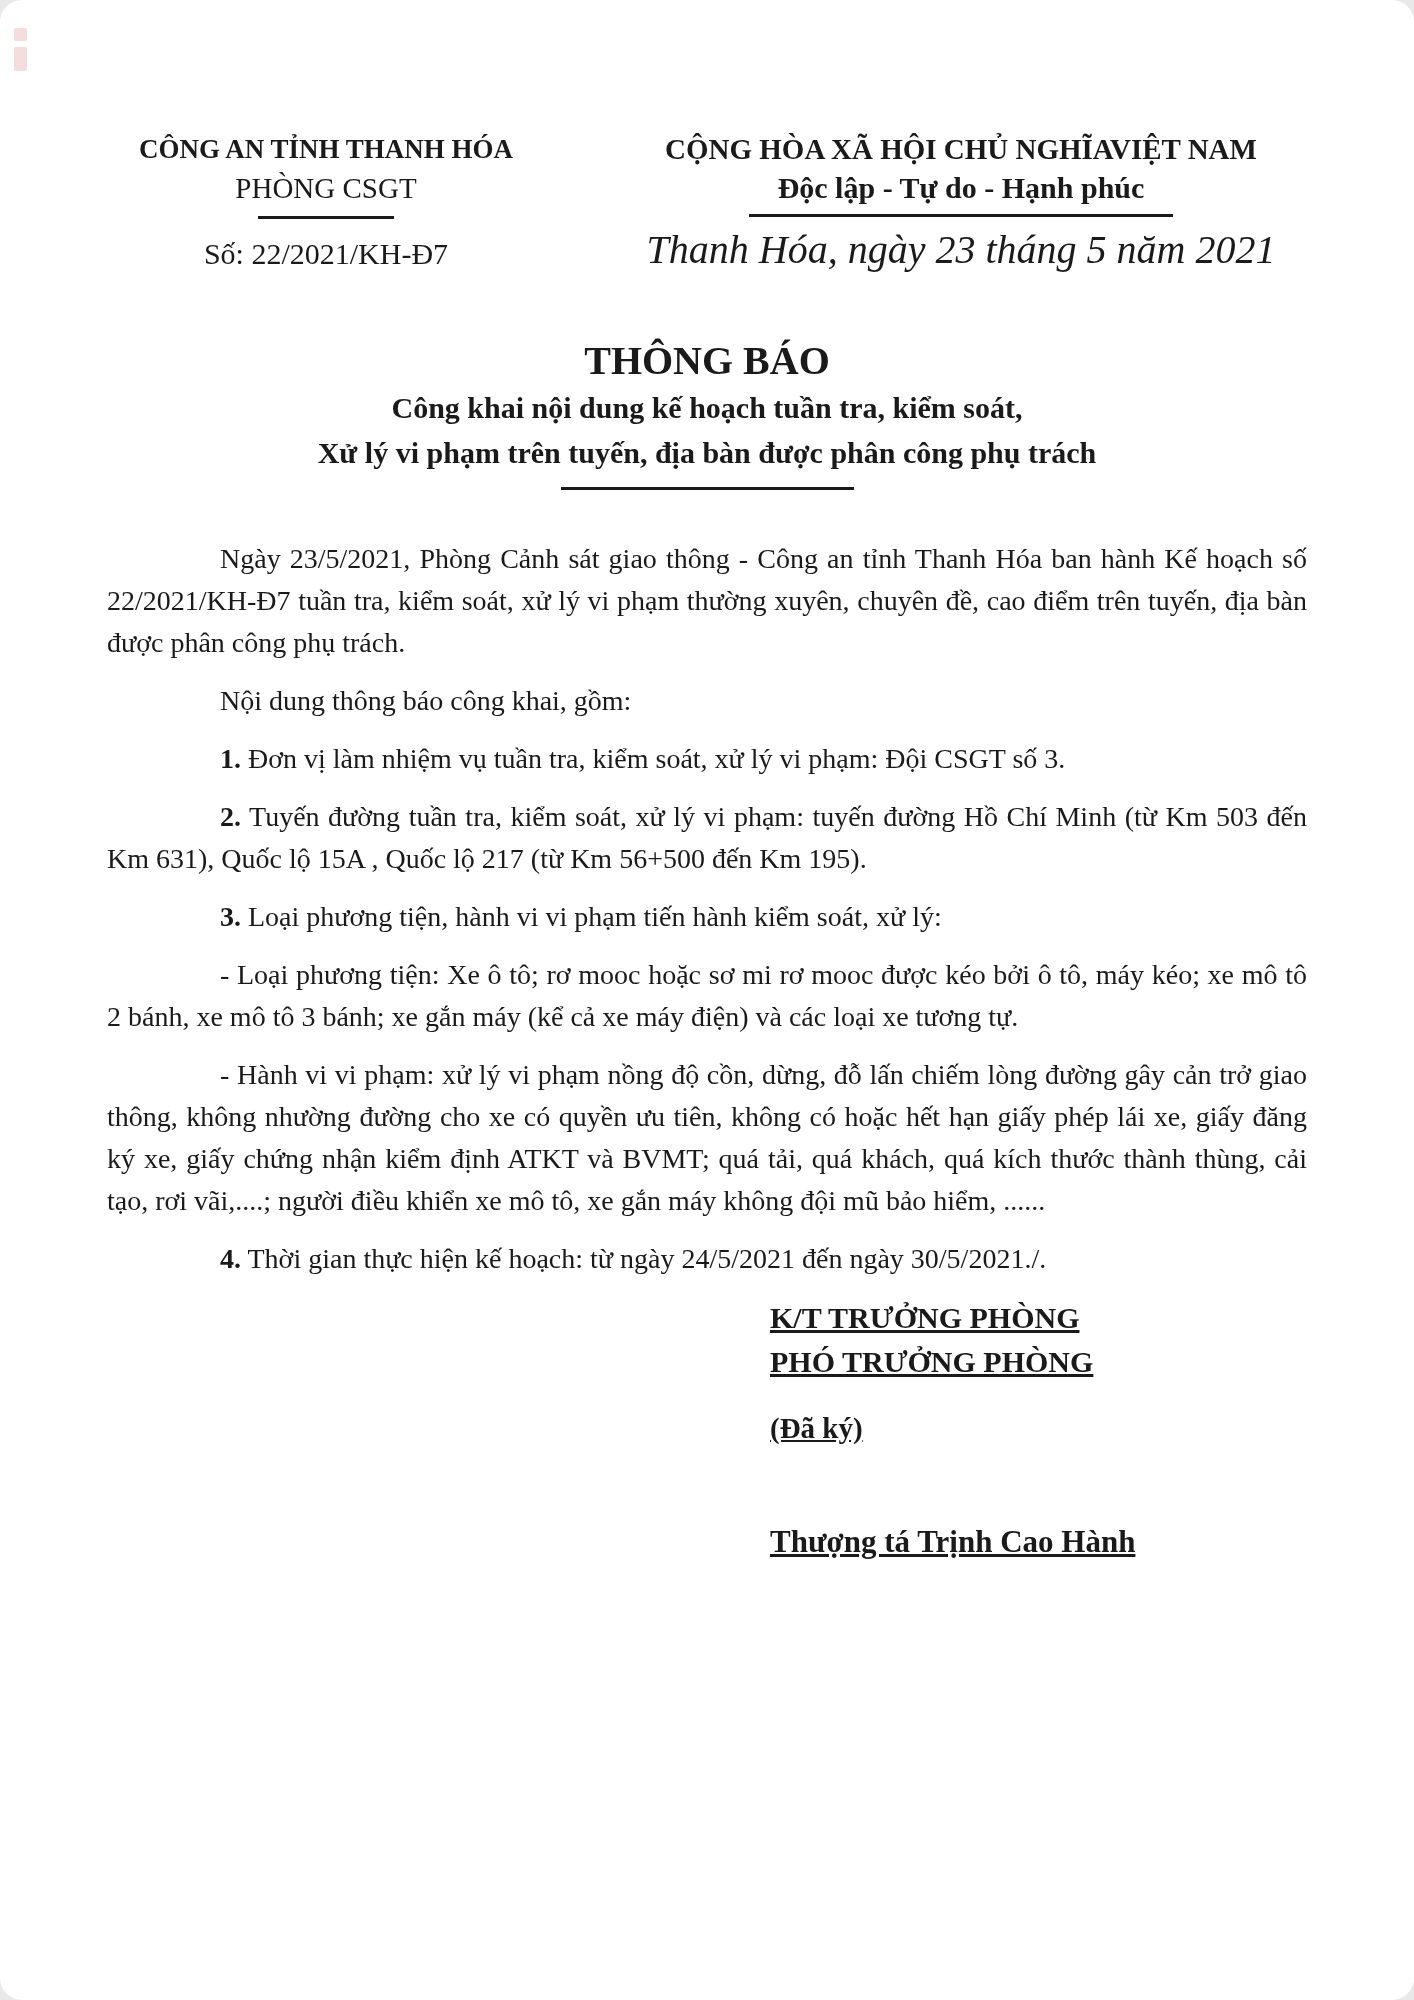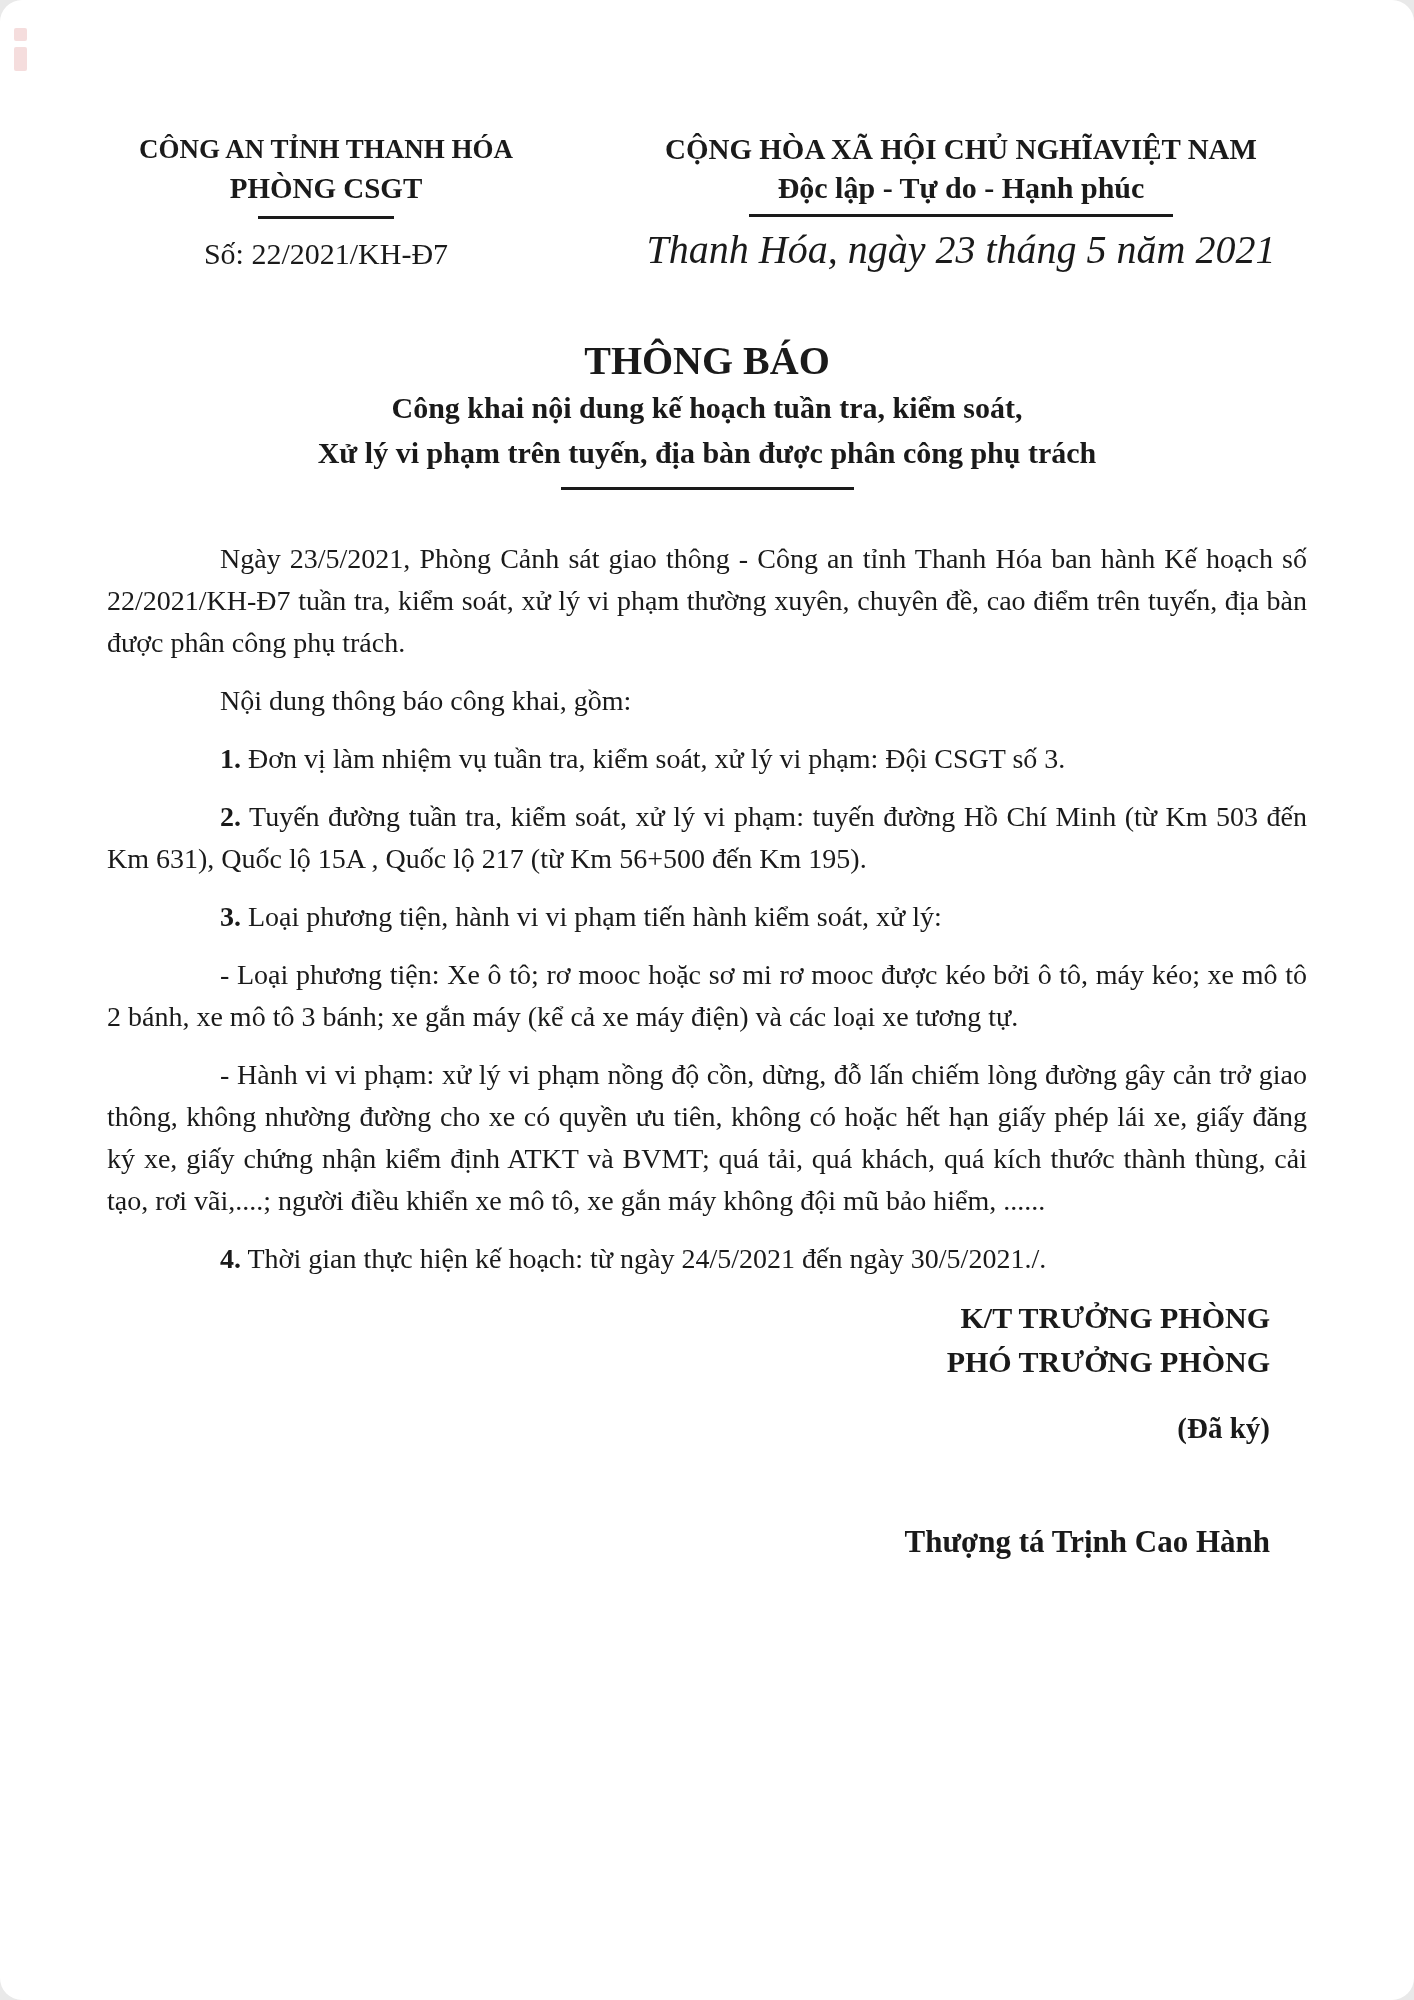--- a/index.html
+++ b/index.html
@@ -27,7 +27,7 @@
   .header-right { margin-left: auto; width: 730px; text-align: center; }
   .h-line { white-space: nowrap; }
   .agency-name   { font-weight: bold; font-size: 27px; line-height: 38px; }
-  .agency-dept   { font-weight: bold; font-size: 29px; line-height: 40px; }
+  .agency-dept   { font-weight: normal; font-size: 29px; line-height: 40px; }
   .doc-number    { font-size: 30px; line-height: 42px; }
   .natl-title    { font-weight: bold; font-size: 29px; line-height: 38px; }
   .natl-motto    { font-weight: bold; font-size: 30px; line-height: 40px; }

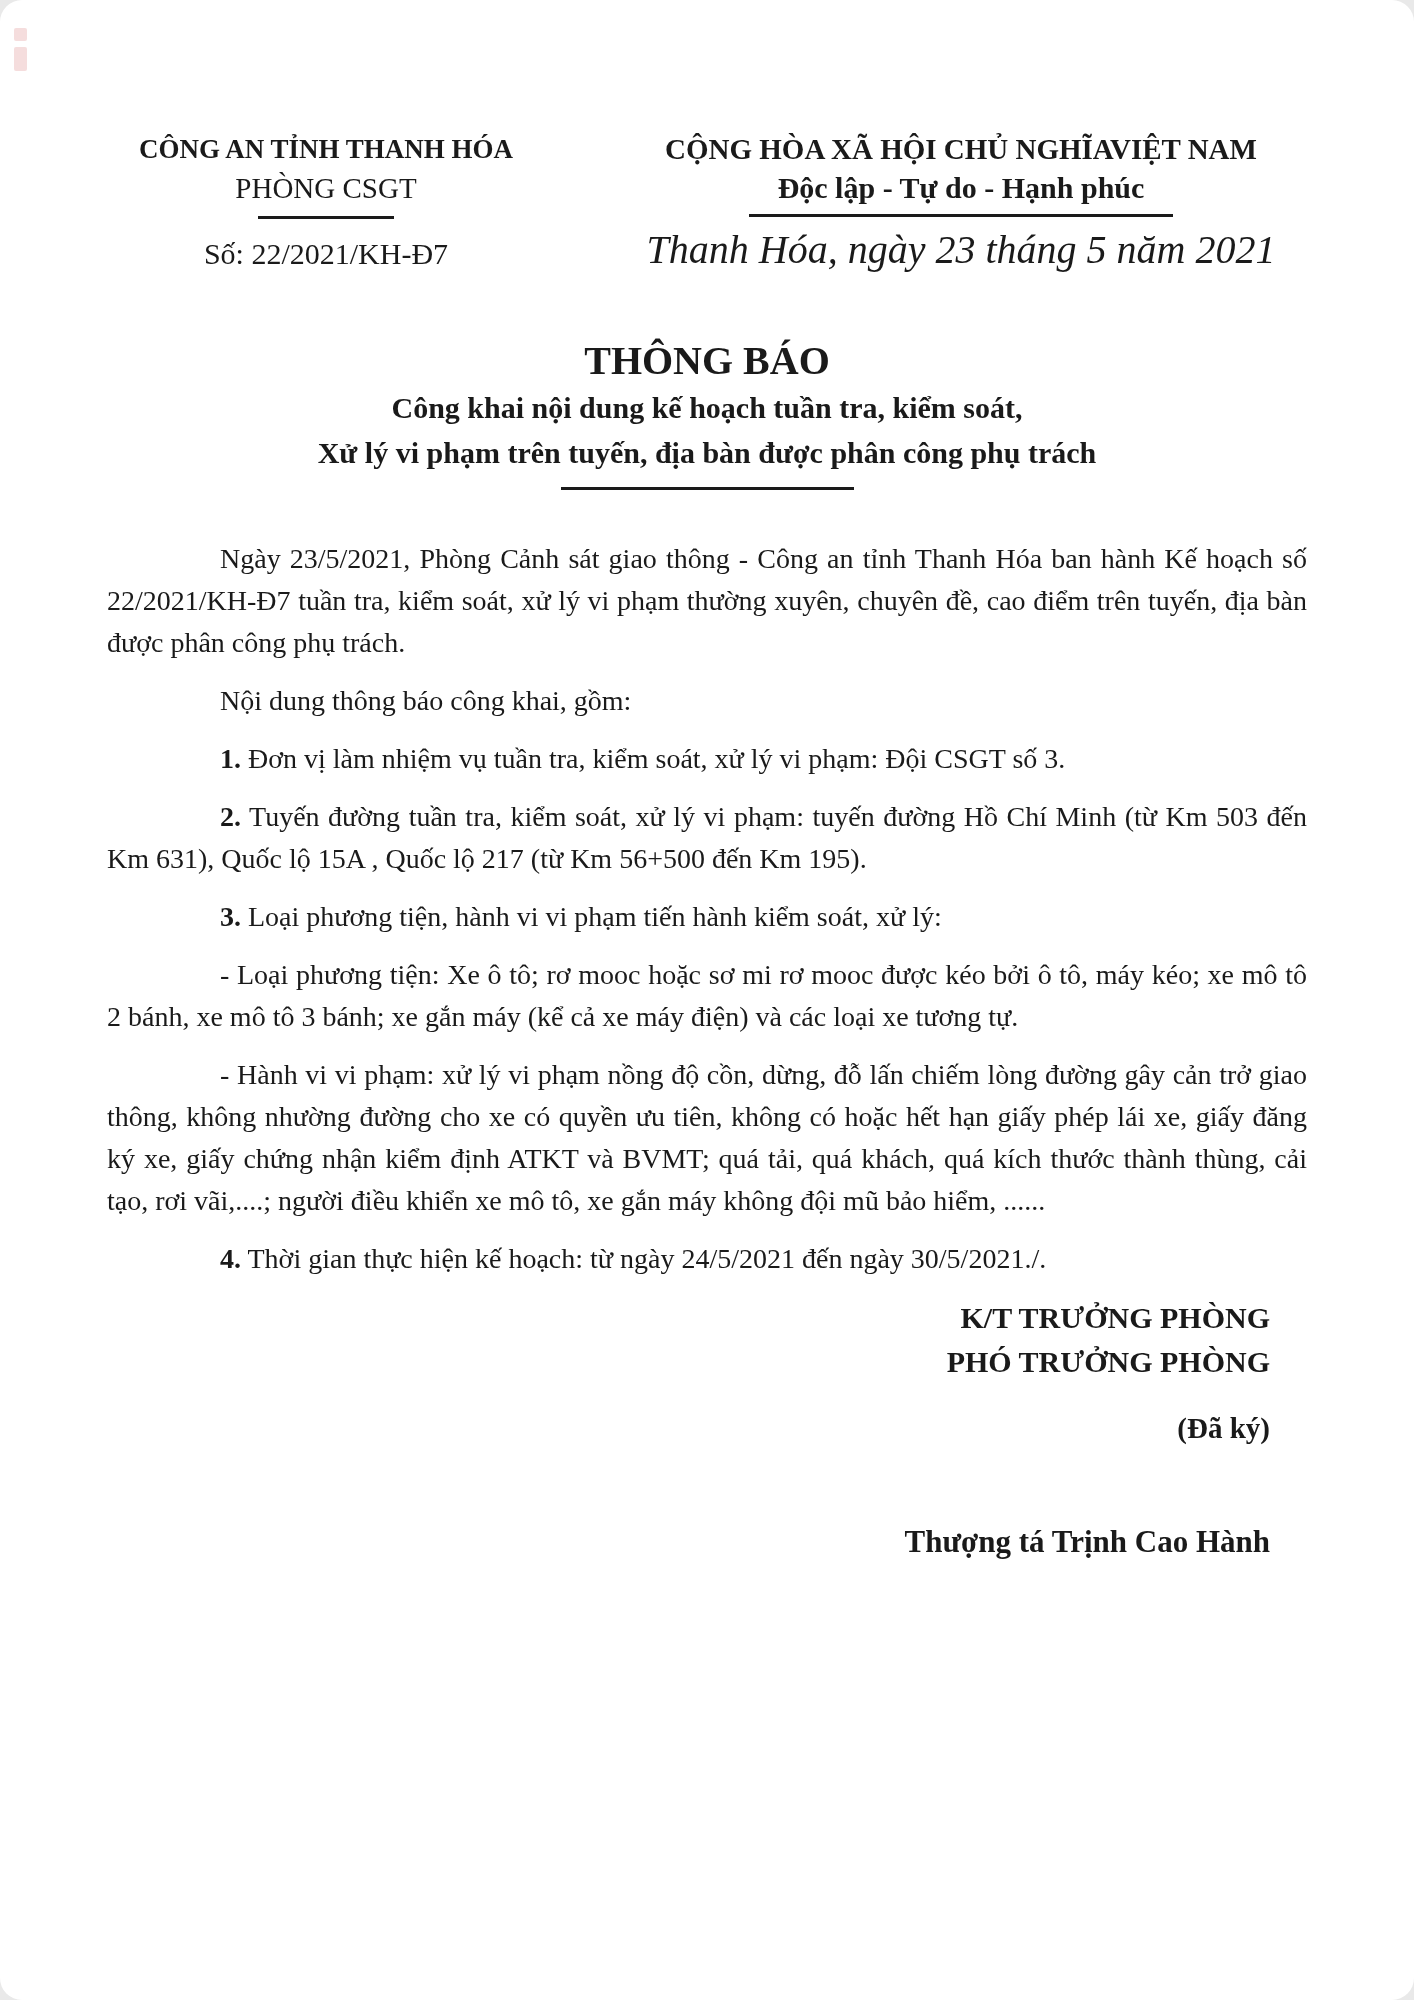--- a/index.html
+++ b/index.html
@@ -52,7 +52,7 @@
   }
   .body-text p b { font-weight: bold; }
 
-  .signature { margin: 12px 144px 0 auto; width: 500px; text-align: right; }
+  .signature { margin: 12px 144px 0 auto; width: 500px; text-align: left; text-decoration: underline; }
   .sig-title { font-weight: bold; font-size: 30px; line-height: 44px; }
   .sig-note  { font-weight: bold; font-size: 29px; line-height: 40px; margin-top: 24px; }
   .sig-name  { font-weight: bold; font-size: 31px; line-height: 44px; margin-top: 72px; }

